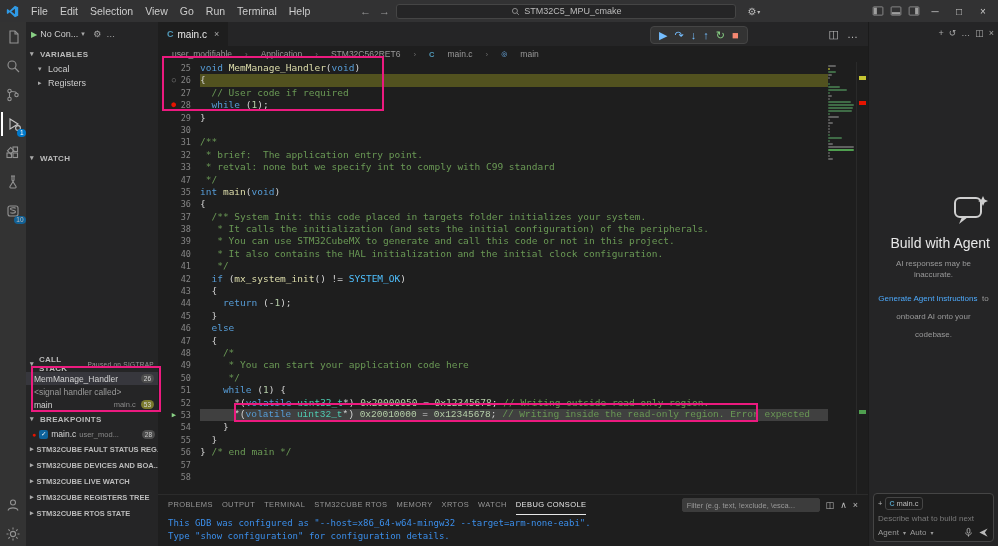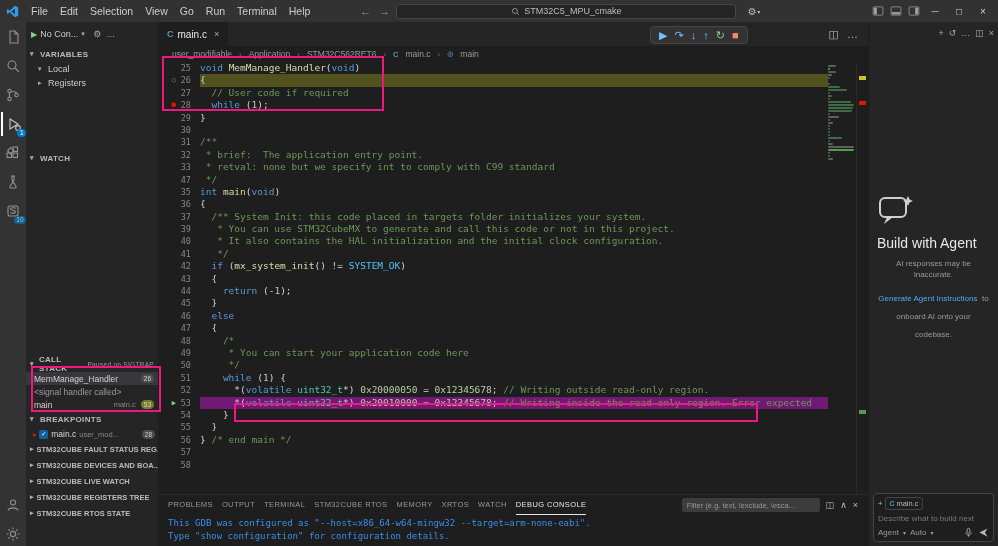--- a/index.html
+++ b/index.html
@@ -66,7 +66,7 @@
   .tab-actions { margin-left:auto; display:flex; align-items:center; gap:8px; padding-right:10px; color:#bbbbbb; font-size:11px; }
   .debug-toolbar { position:absolute; top:4px; left:492px; height:18px; background:#333333; border:1px solid #454545; border-radius:4px; display:flex; align-items:center; gap:7px; padding:0 8px; z-index:20; font-size:11px; }
   .dbg-blue { color:#75beff; } .dbg-green { color:#89d185; } .dbg-red { color:#f48771; }
-  .breadcrumb { height:16px; display:flex; align-items:center; gap:7px; font-size:8.5px; color:#9a9a9a; padding-left:14px; flex:none; }
+  .breadcrumb { height:16px; display:flex; align-items:center; gap:13px; font-size:8.5px; color:#9a9a9a; padding-left:14px; flex:none; }
   .bc-sep { color:#6a6a6a; font-size:8px; }
   .bc-c { color:#519aba; font-weight:bold; font-size:7.5px; }
   .bc-sym { color:#75beff; font-size:7px; }

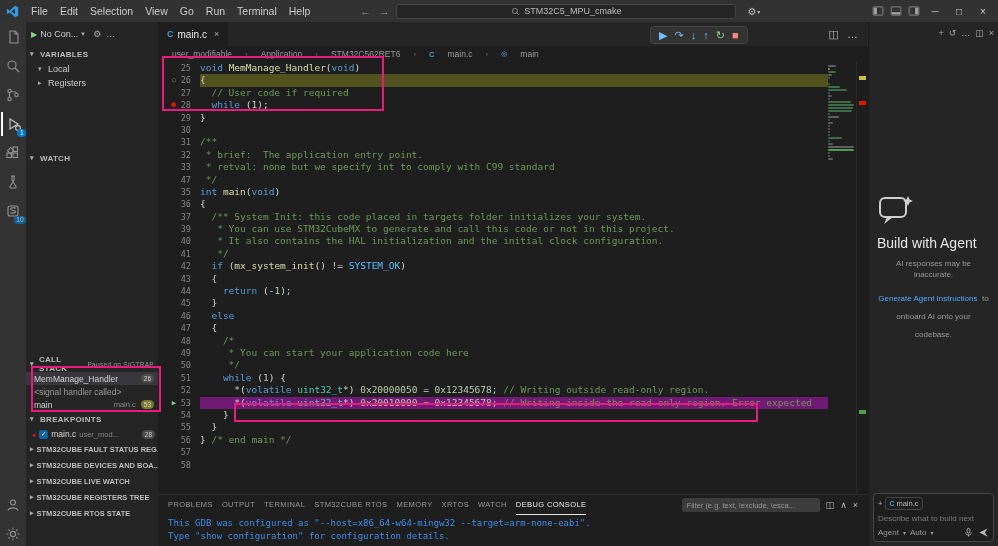--- a/index.html
+++ b/index.html
@@ -370,6 +370,7 @@
           <div class="code-row"><span class="gutter"><span class="deco "></span><span class="lnum">35</span></span><span class="ltext"><span class="tk-k">int</span><span class="tk-p"> </span><span class="tk-f">main</span><span class="tk-p">(</span><span class="tk-k">void</span><span class="tk-p">)</span></span></div>
           <div class="code-row"><span class="gutter"><span class="deco "></span><span class="lnum">36</span></span><span class="ltext"><span class="tk-p">{</span></span></div>
           <div class="code-row"><span class="gutter"><span class="deco "></span><span class="lnum">37</span></span><span class="ltext"><span class="tk-c">  /** System Init: this code placed in targets folder initializes your system.</span></span></div>
+          <div class="code-row"><span class="gutter"><span class="deco "></span><span class="lnum">38</span></span><span class="ltext"><span class="tk-c">   * It calls the initialization (and sets the initial configuration) of the peripherals.</span></span></div>
           <div class="code-row"><span class="gutter"><span class="deco "></span><span class="lnum">39</span></span><span class="ltext"><span class="tk-c">   * You can use STM32CubeMX to generate and call this code or not in this project.</span></span></div>
           <div class="code-row"><span class="gutter"><span class="deco "></span><span class="lnum">40</span></span><span class="ltext"><span class="tk-c">   * It also contains the HAL initialization and the initial clock configuration.</span></span></div>
           <div class="code-row"><span class="gutter"><span class="deco "></span><span class="lnum">41</span></span><span class="ltext"><span class="tk-c">   */</span></span></div>

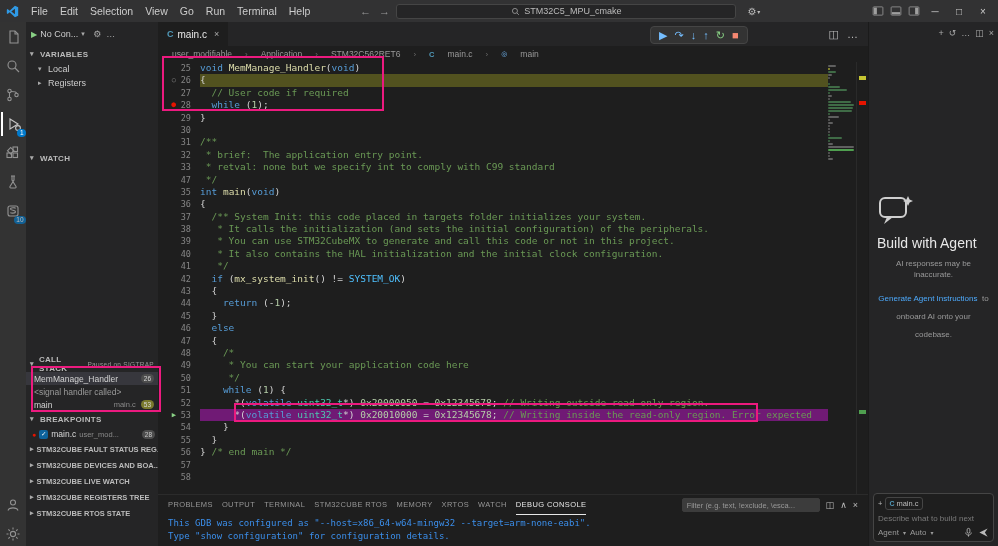--- a/index.html
+++ b/index.html
@@ -107,7 +107,7 @@
   
   .chat { width:130px; background:#252526; border-left:1px solid #1b1b1b; display:flex; flex-direction:column; padding:3px 4px 4px; }
   .chat-header { height:16px; display:flex; justify-content:flex-end; align-items:center; gap:5px; color:#aaaaaa; font-size:9px; flex:none; }
-  .chat-center { flex:1; display:flex; flex-direction:column; align-items:flex-start; justify-content:center; text-align:center; gap:7px; padding:0 4px; }
+  .chat-center { flex:1; display:flex; flex-direction:column; align-items:flex-end; justify-content:center; text-align:center; gap:7px; padding:0 4px; }
   .chat-title { font-size:14px; color:#e8e8e8; }
   .chat-sub { font-size:8px; color:#9a9a9a; line-height:11px; }
   .chat-link { font-size:8px; color:#4daafc; line-height:11px; }

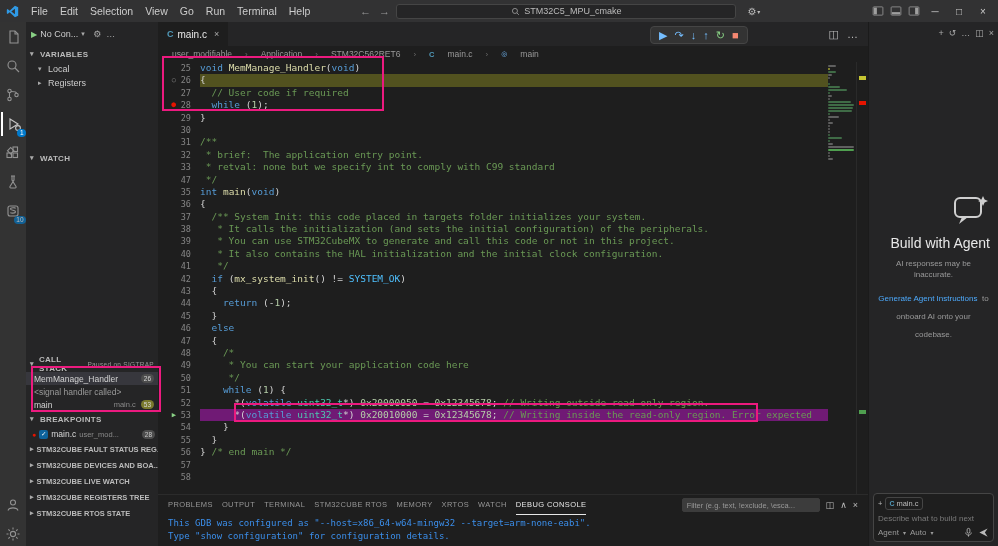--- a/index.html
+++ b/index.html
@@ -82,7 +82,7 @@
   .lnum { color:#858585; font-size:8.5px; }
   .ltext { flex:1; }
   .code-row.hl-y .ltext { background:#52521f; }
-  .code-row.hl-g .ltext { background:#701a75; }
+  .code-row.hl-g .ltext { background:#404040;font-family:Liberation Mono, monospace; }
   .tk-k { color:#569cd6; } .tk-f { color:#dcdcaa; } .tk-c { color:#6a9955; }
   .tk-n { color:#b5cea8; } .tk-t { color:#4ec9b0; } .tk-p { color:#d4d4d4; } .tk-m { color:#4fc1ff; }
 

